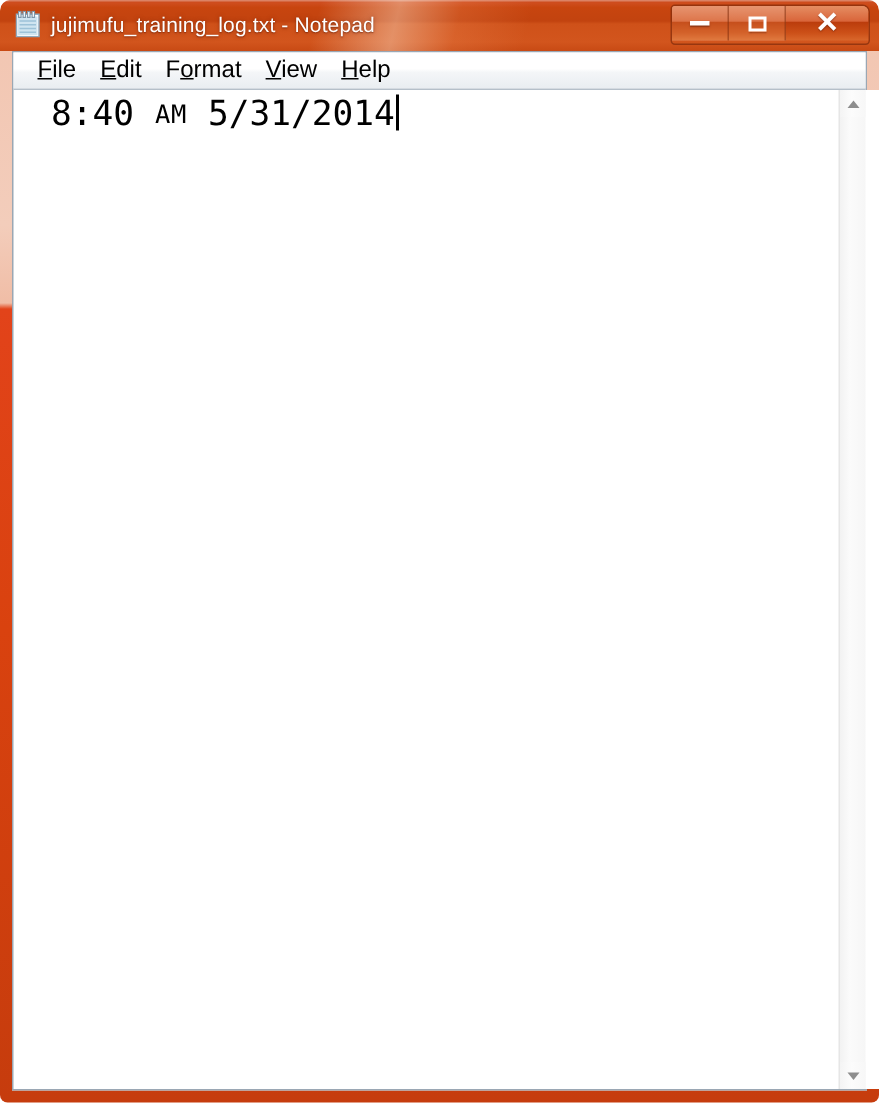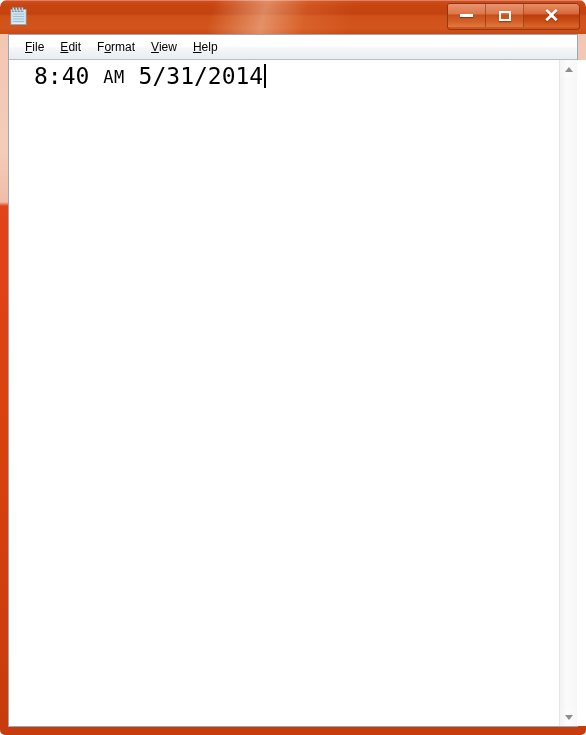--- a/index.html
+++ b/index.html
@@ -269,6 +269,7 @@
       </svg>
     </span>
 
+    <span id="title-text">jujimufu_training_log.txt - Notepad</span>
 
     <div id="winbtns">
       <div class="winbtn">

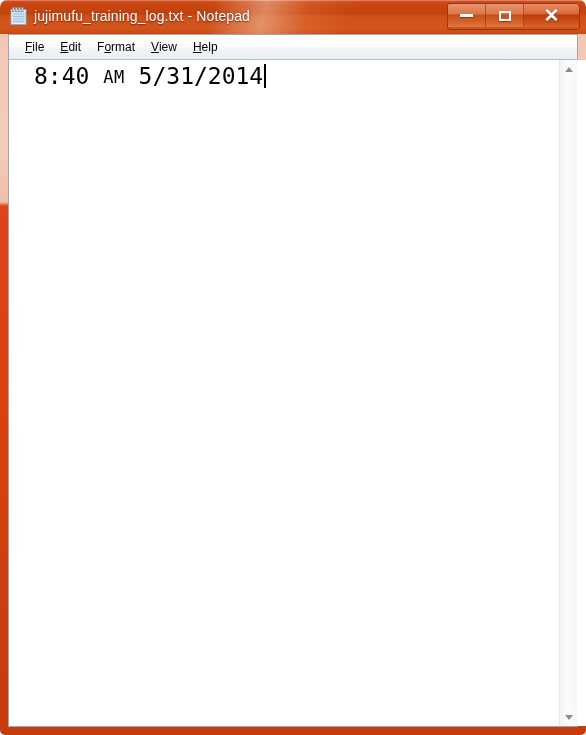--- a/index.html
+++ b/index.html
@@ -156,7 +156,7 @@
     padding-left: 8px;
   }
   .menu-item {
-    font-size: 12px;
+    font-size: 16px;
     color: #000000;
     padding: 2px 8px 3px 8px;
     white-space: nowrap;

